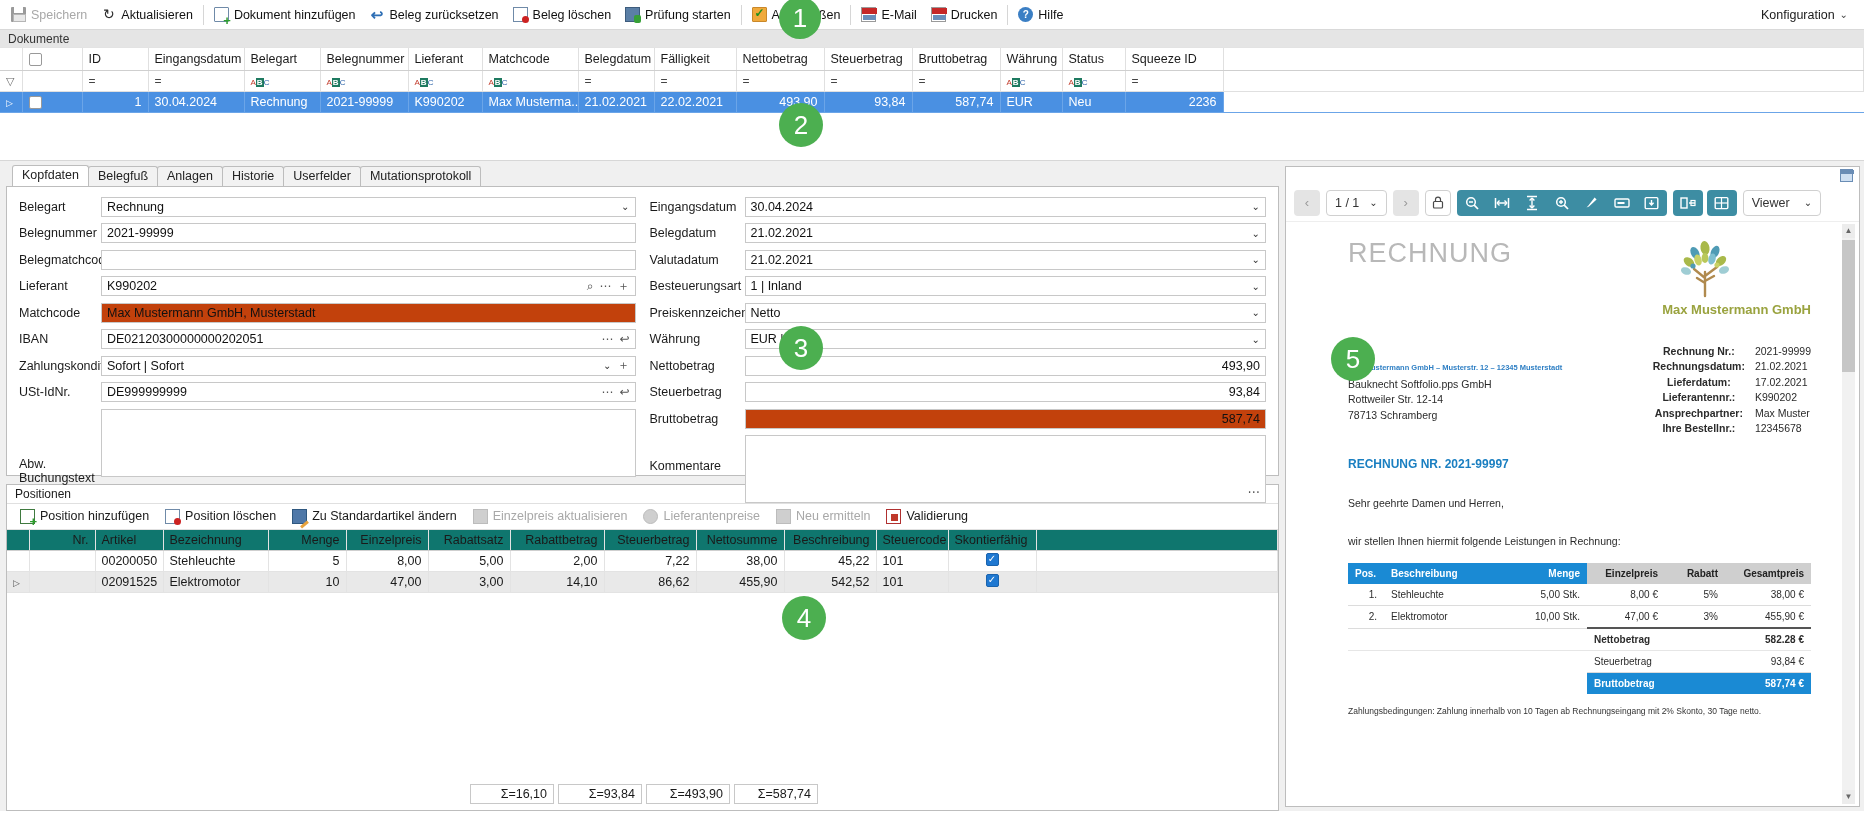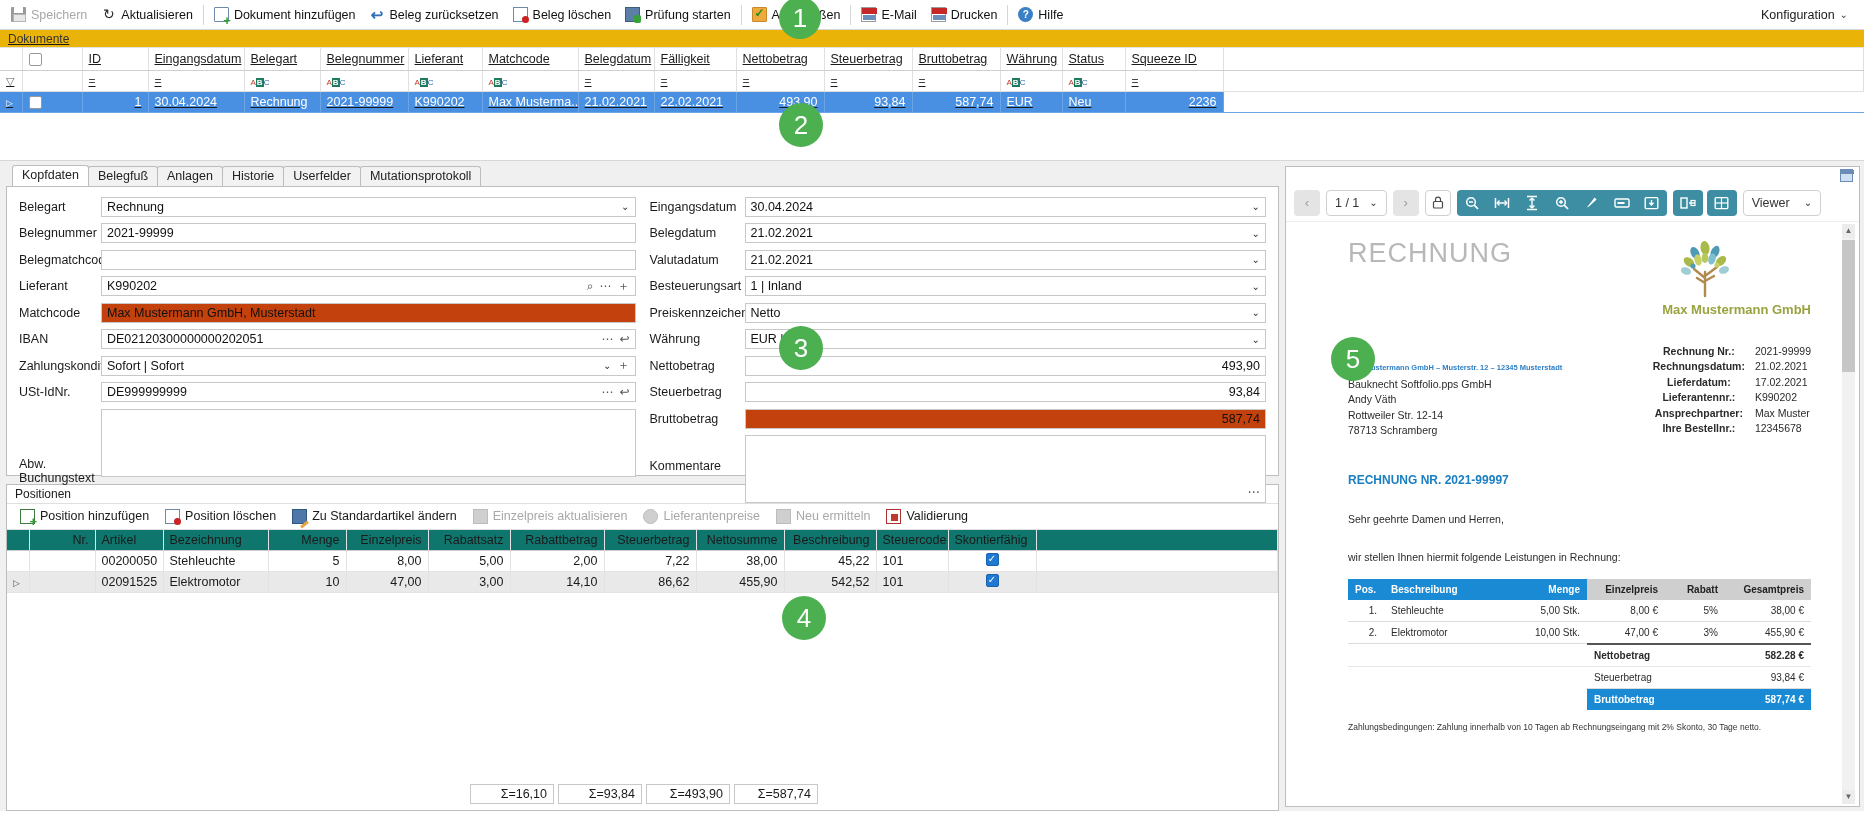--- a/index.html
+++ b/index.html
@@ -57,7 +57,7 @@
   .ico-caret { font-size:10px; color:#444; }
 
   
-  .doc-section { background:#eab308;text-decoration:underline; }
+  .doc-section { background:#e5e5e5; }
   .doc-caption {
     height: 18px; display:flex; align-items:center;
     padding-left: 8px; font-size: 12px; color:#333;

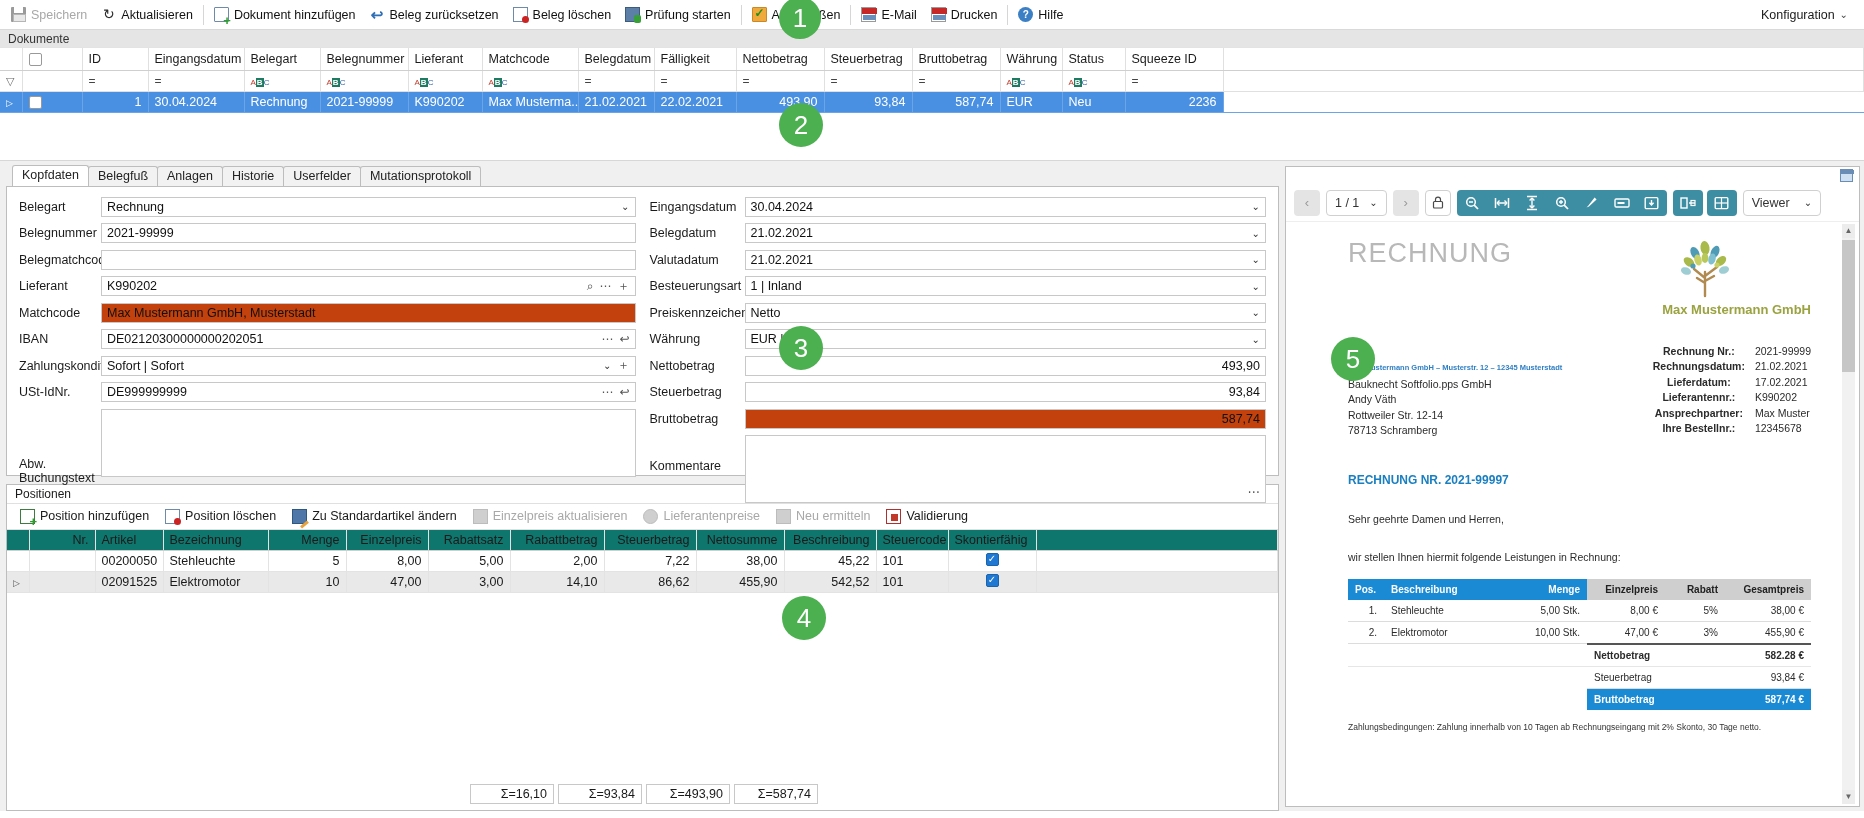--- a/index.html
+++ b/index.html
@@ -778,7 +778,6 @@
             <div class="pdf-senderline">Max Mustermann GmbH – Musterstr. 12 – 12345 Musterstadt</div>
             <div class="pdf-addr">
               <div>Bauknecht Softfolio.pps GmbH</div>
-              <div>Andy Väth</div>
               <div>Rottweiler Str. 12-14</div>
               <div>78713 Schramberg</div>
             </div>

